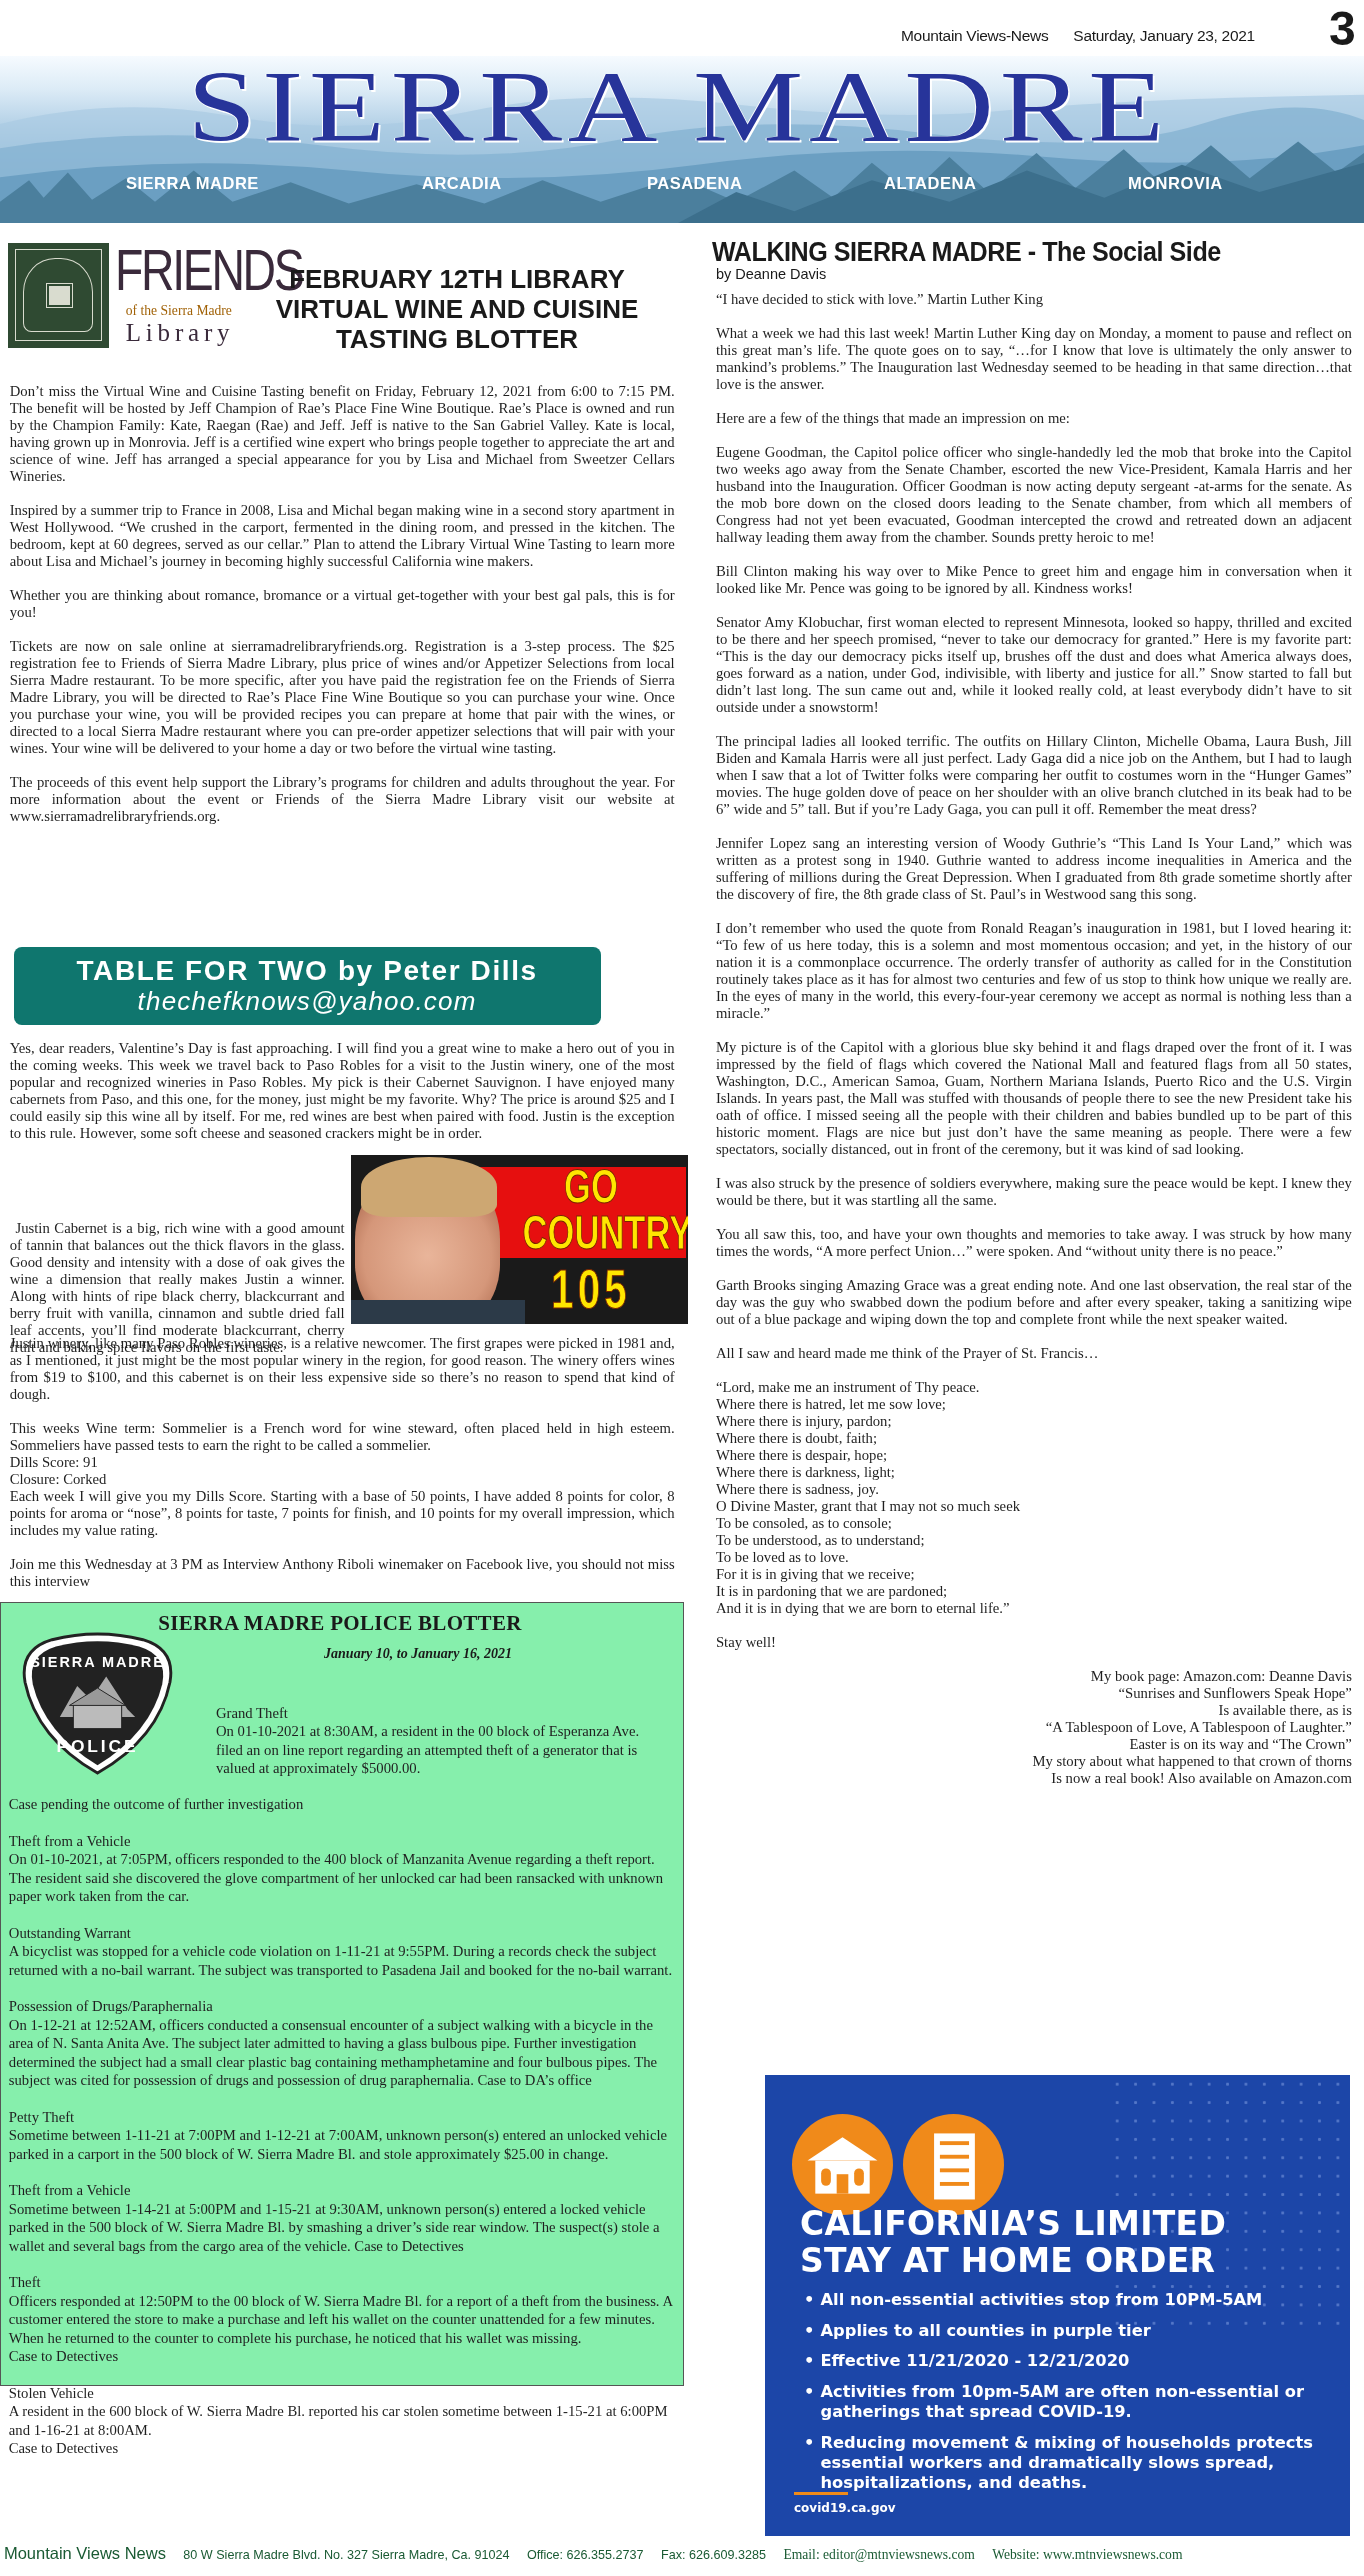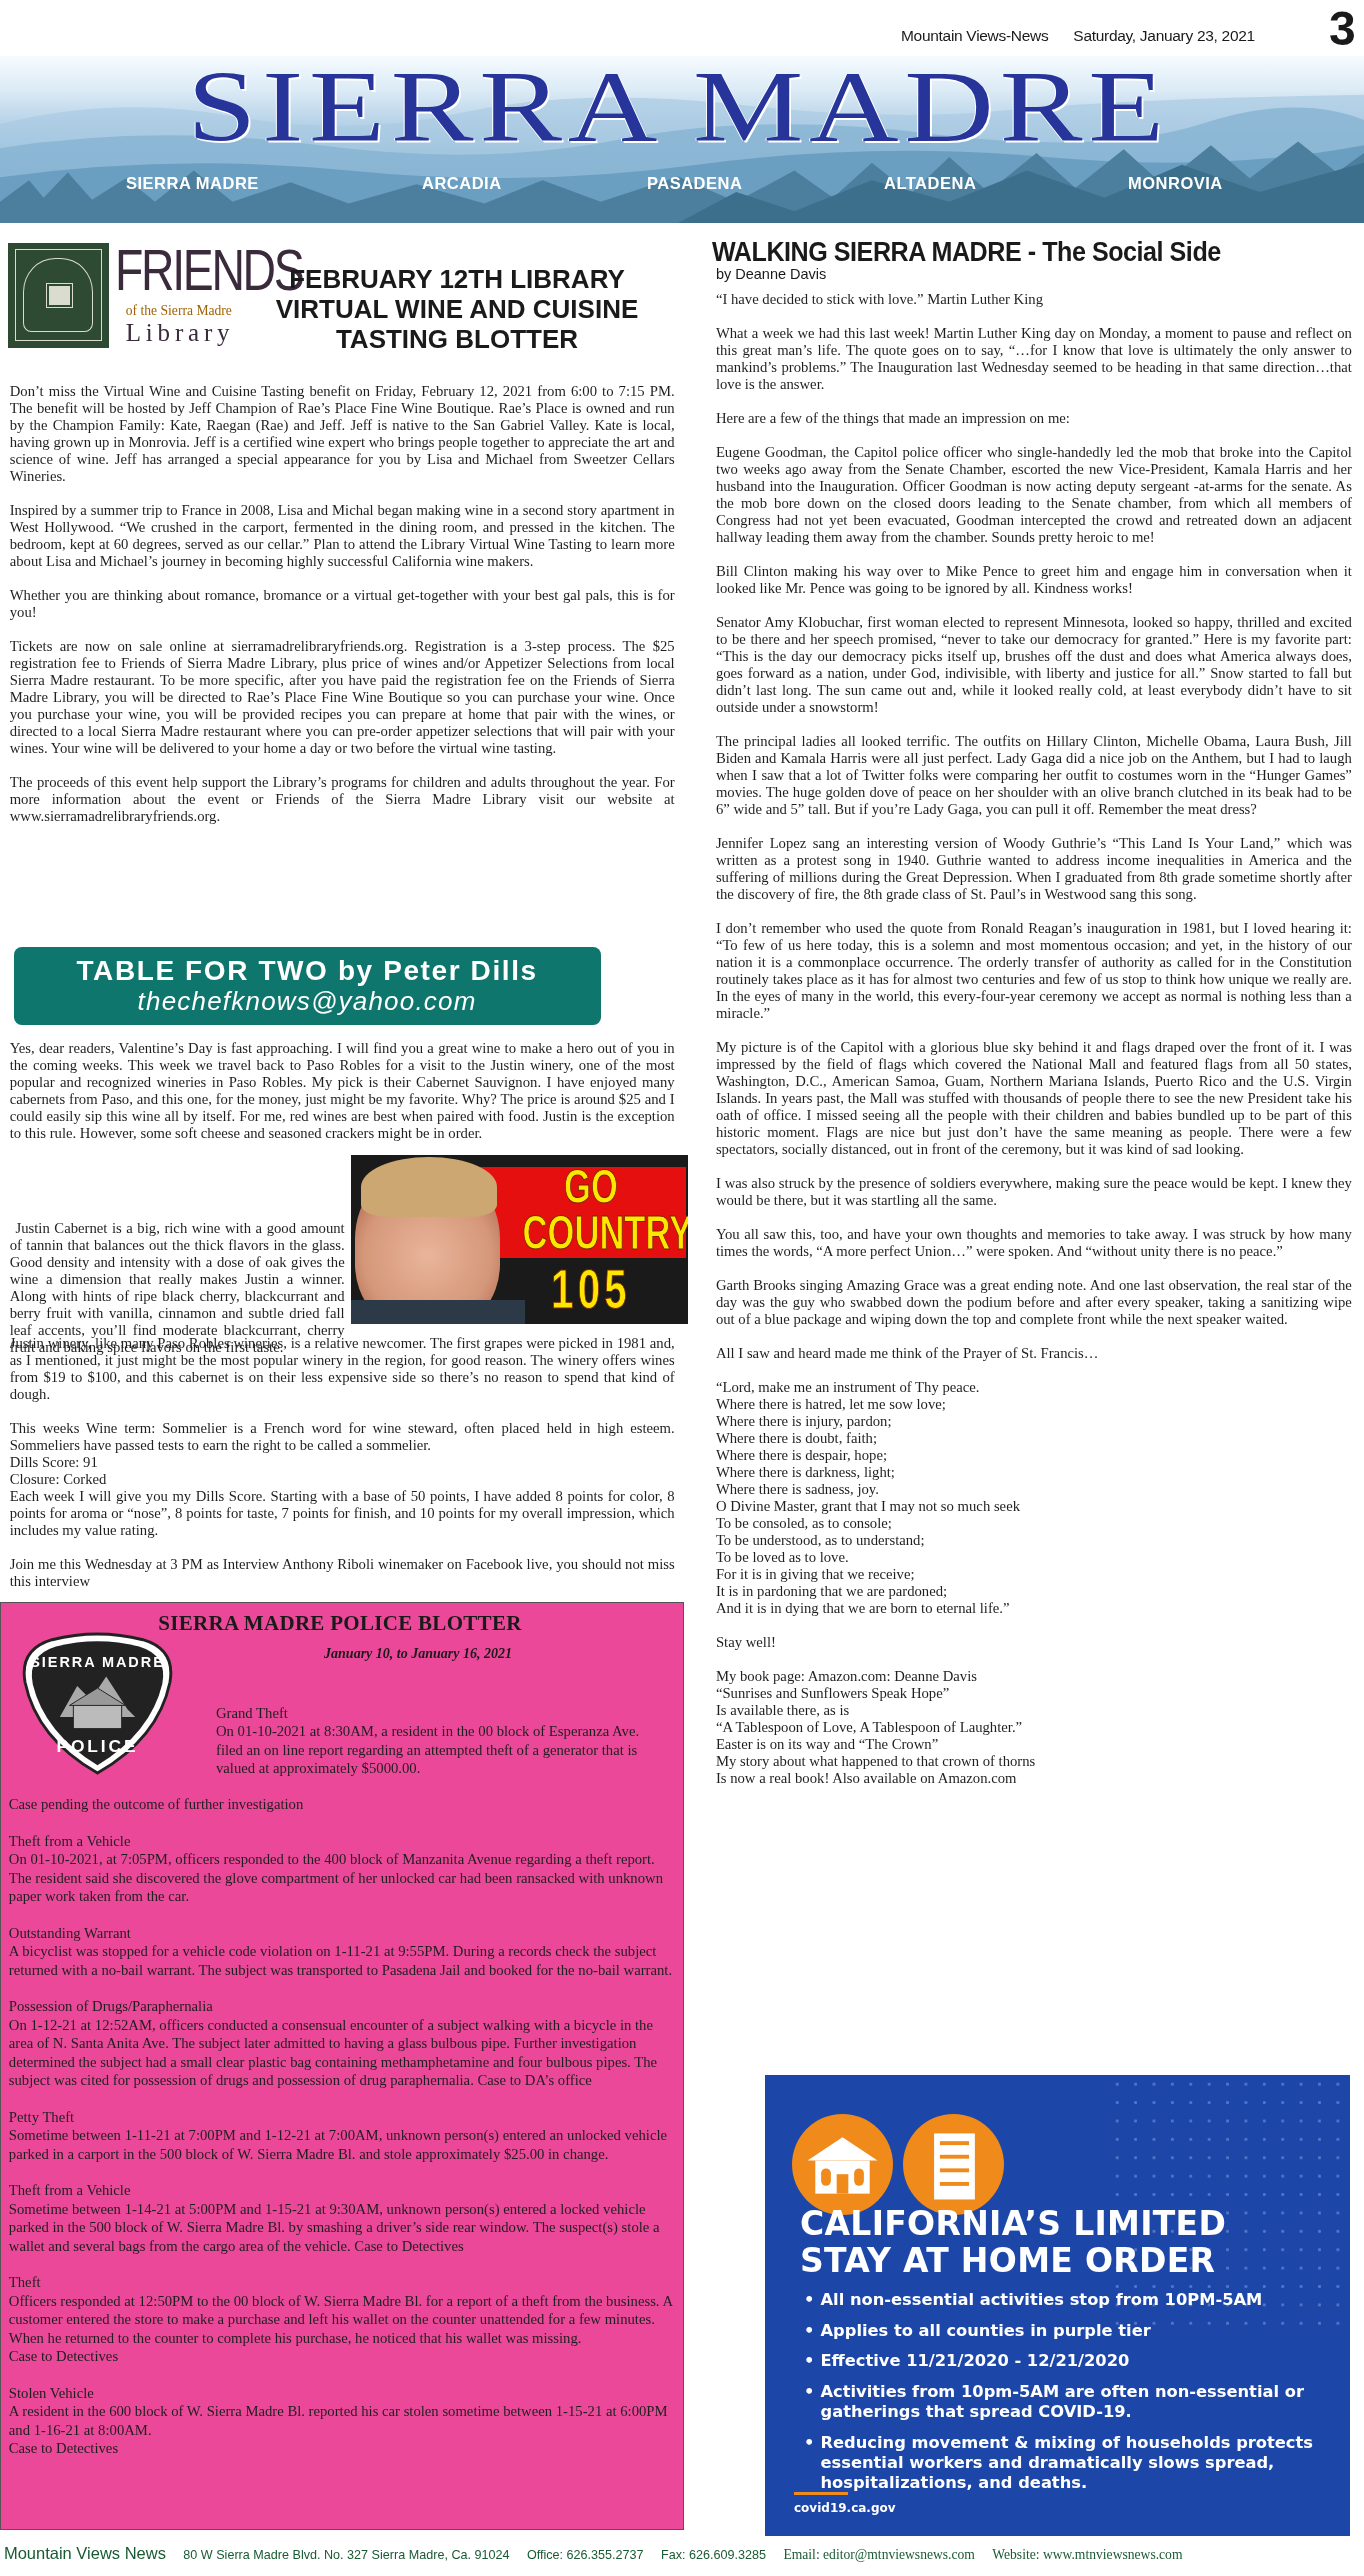--- a/index.html
+++ b/index.html
@@ -53,7 +53,7 @@
   .t42-rest .tight p { margin-bottom: 0; }
 
   
-  .blotter { position: absolute; left: 0; top: 1602px; width: 684px; height: 928px; background: #ec4899; border: 1.9px solid #555; }
+  .blotter { position: absolute; left: 0; top: 1602px; width: 684px; height: 784px; background: #86efac; border: 1.9px solid #555; }
   .blotter-title { position: absolute; left: 155px; top: 7.8px; width: 368px; text-align: center; font-family: "Liberation Serif", serif; font-weight: bold; font-size: 21px; letter-spacing: 0.3px; }
   .badge { position: absolute; left: 11.6px; top: 29px; width: 169px; height: 143px; }
   .blotter-sub { position: absolute; left: 194px; top: 43px; width: 446px; text-align: center; font-family: "Liberation Serif", serif; font-weight: bold; font-style: italic; font-size: 14px; line-height: 16.5px; }

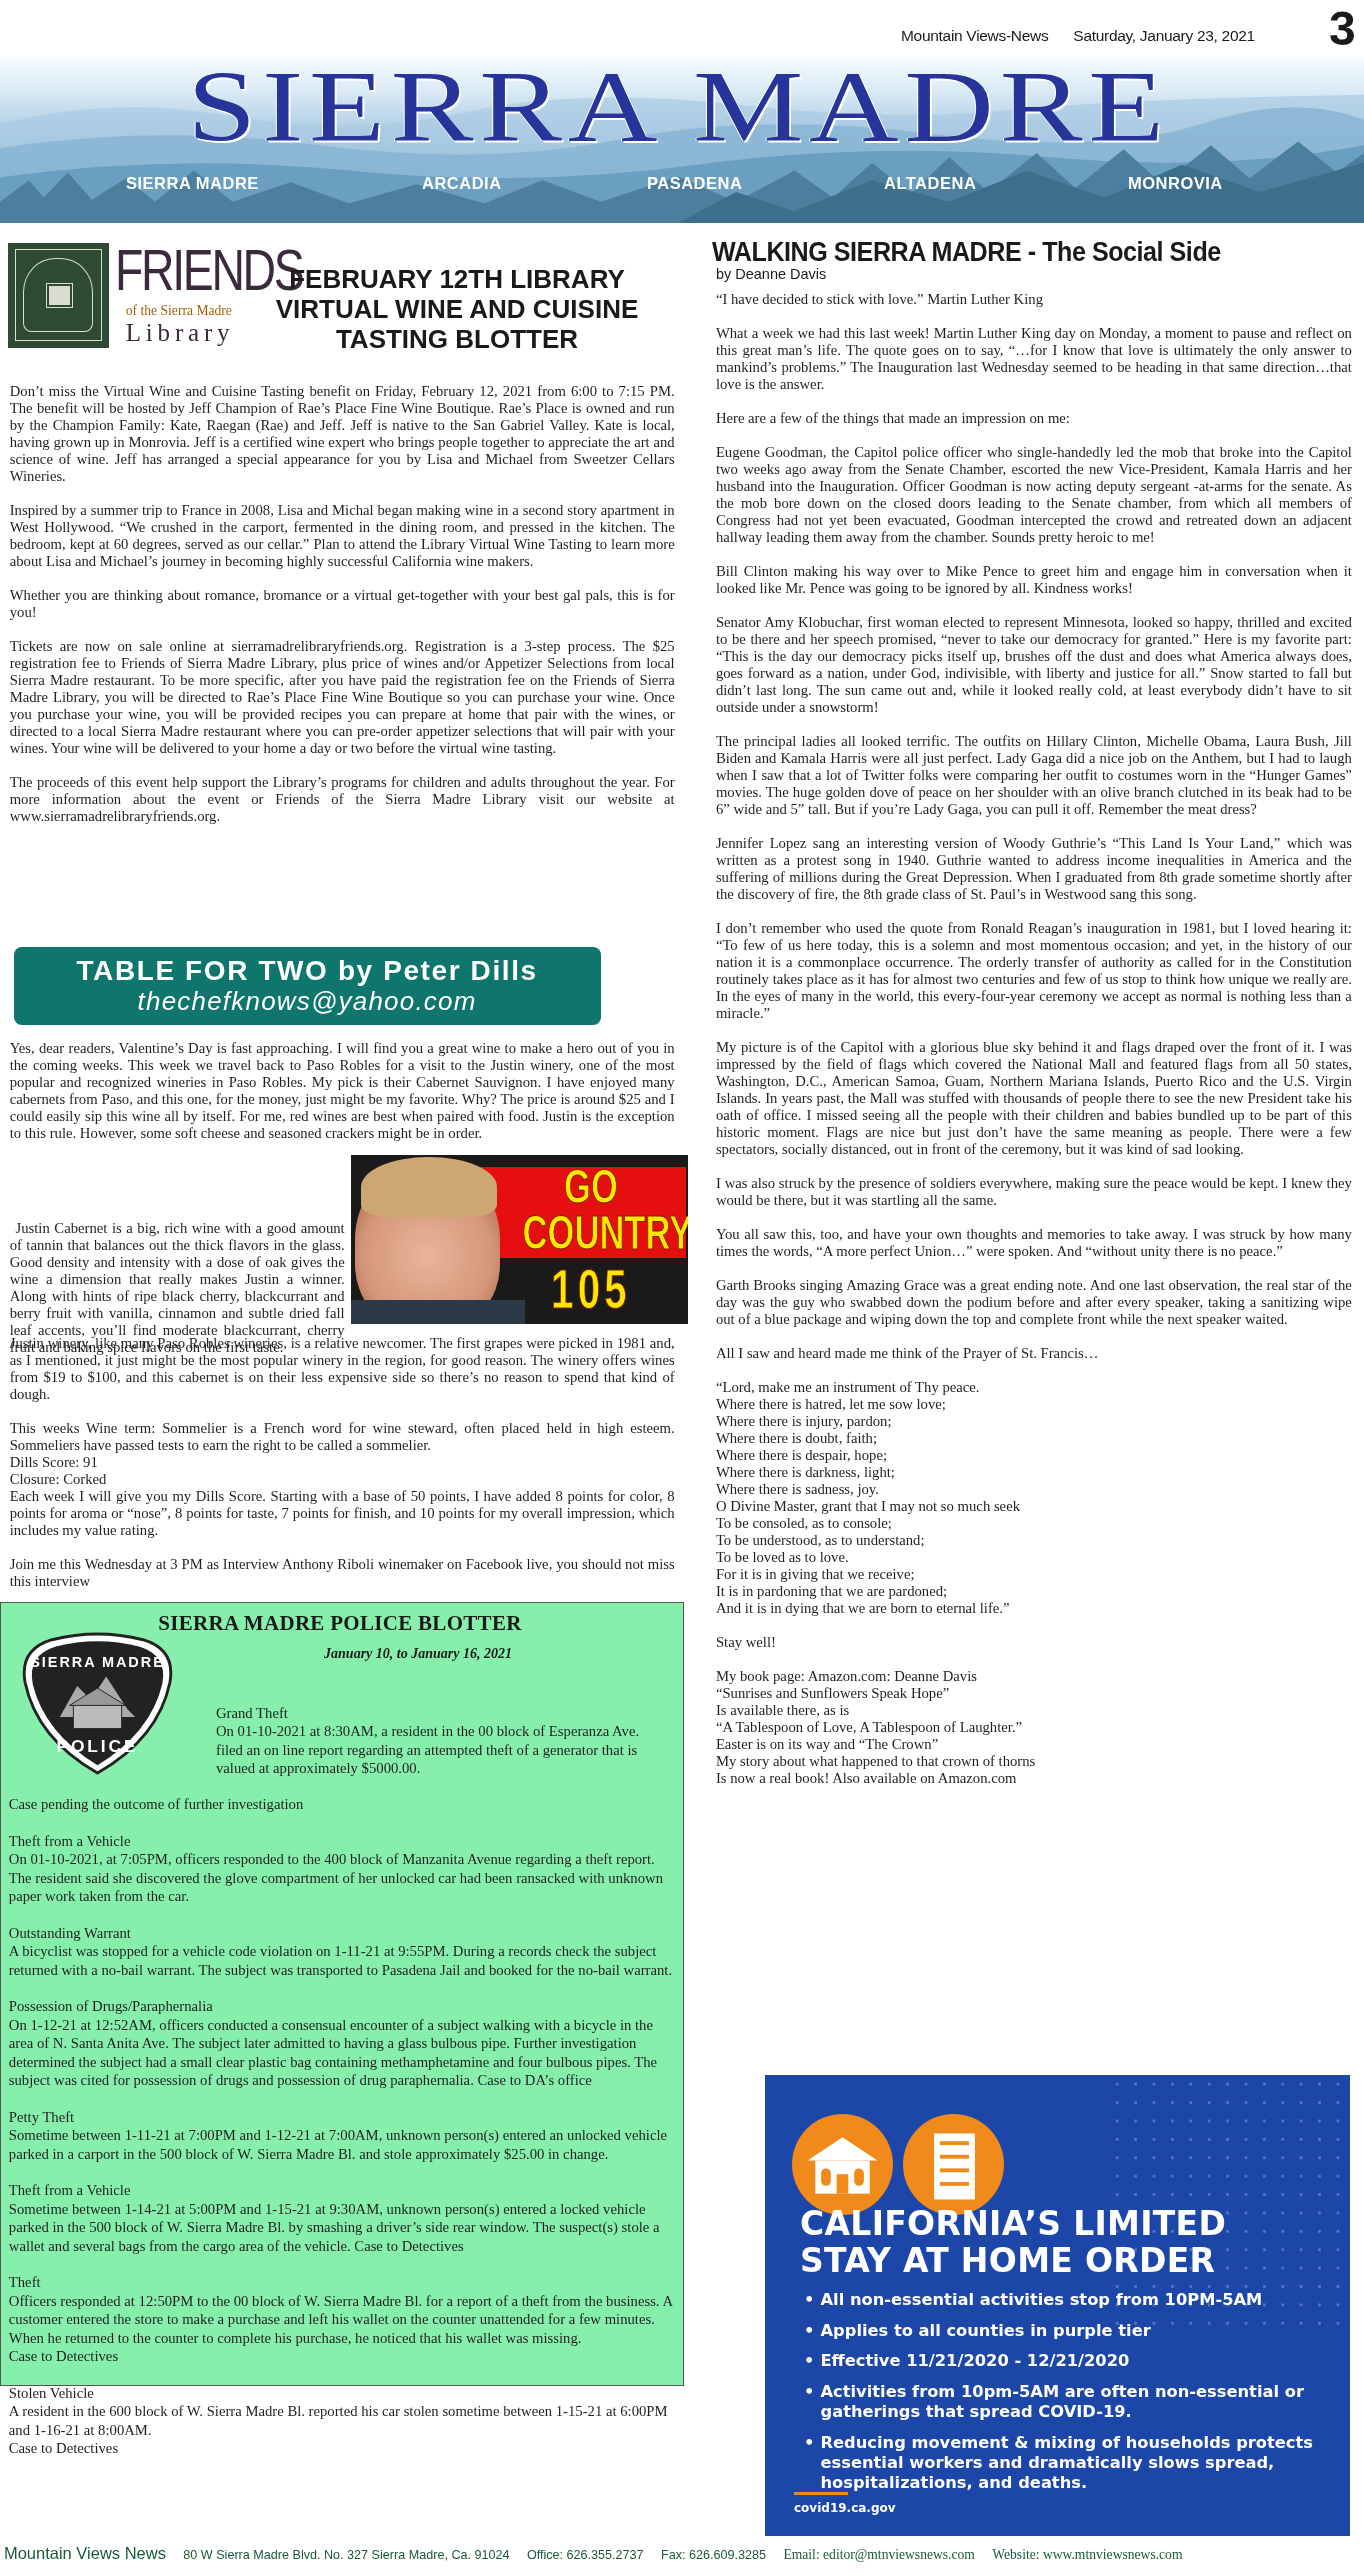--- a/index.html
+++ b/index.html
@@ -69,7 +69,7 @@
   .walk-body { position: absolute; left: 3.9px; top: 58px; width: 636px; }
   .walk-body .prayer p { margin-bottom: 0; text-align: left; }
   .book-note { text-align: center !important; }
-  .book-note p { margin-bottom: 0; text-align: left; }
+  .book-note p { margin-bottom: 0; text-align: right; }
 
   .covid-ad { position: absolute; left: 765px; top: 2075px; width: 585px; height: 461px; background: #1c46a8; overflow: hidden; font-family: "DejaVu Sans", sans-serif; color: #fff; }
   .covid-dots { position: absolute; right: 0; top: 0; width: 242px; height: 252px; background-image: radial-gradient(circle, rgba(120,150,220,0.6) 1.3px, transparent 1.6px); background-size: 18.4px 18.4px; }

